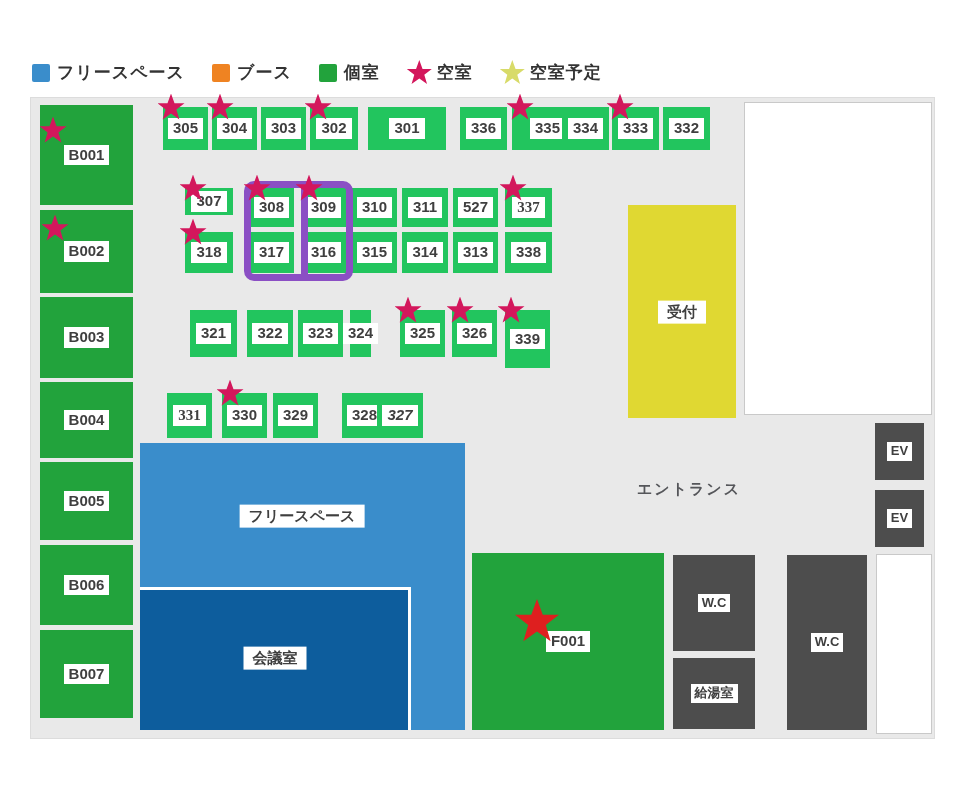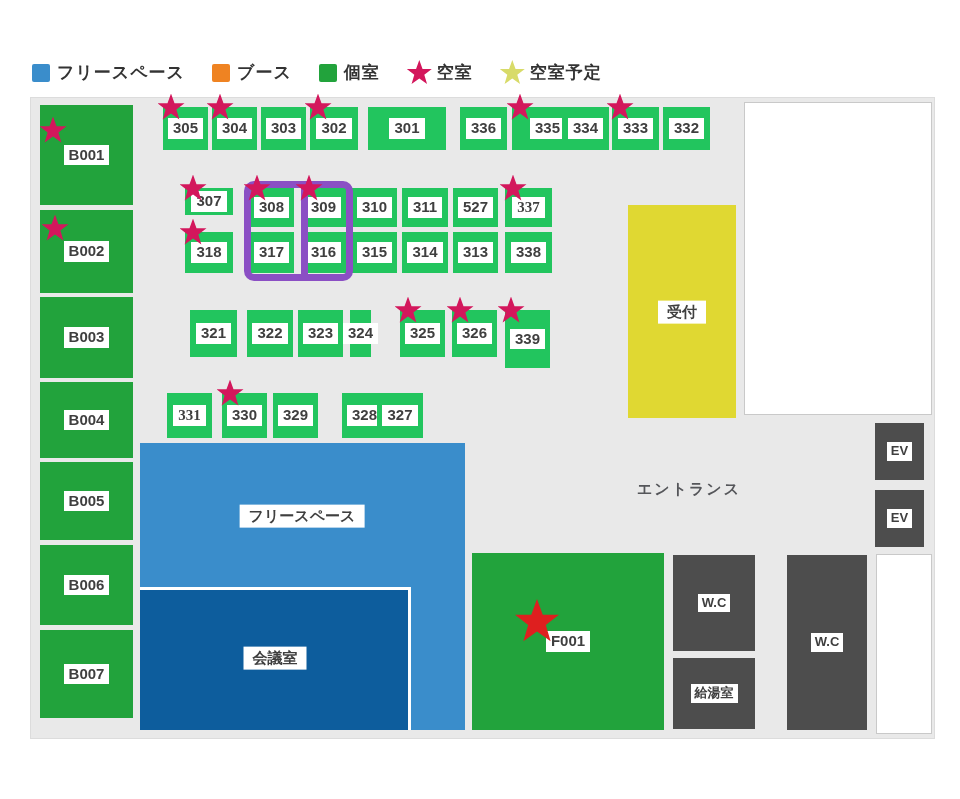--- a/index.html
+++ b/index.html
@@ -209,7 +209,7 @@
       <div class="room booth" style="left: 325px; top: 393px; width: 45px; height: 45px; margin-left: 17px;">
         <div class="chip">328</div>
       </div>
-      <div class="room booth" style="left: 377px; top: 393px; width: 46px; height: 45px;">
+      <div class="room booth" style="left: 377px; top: 393px; width: 46px; height: 45px; font-style: italic;">
         <div class="chip">327</div>
       </div>
       <div class="facility" style="left: 875px; top: 423px; width: 49px; height: 57px;">

